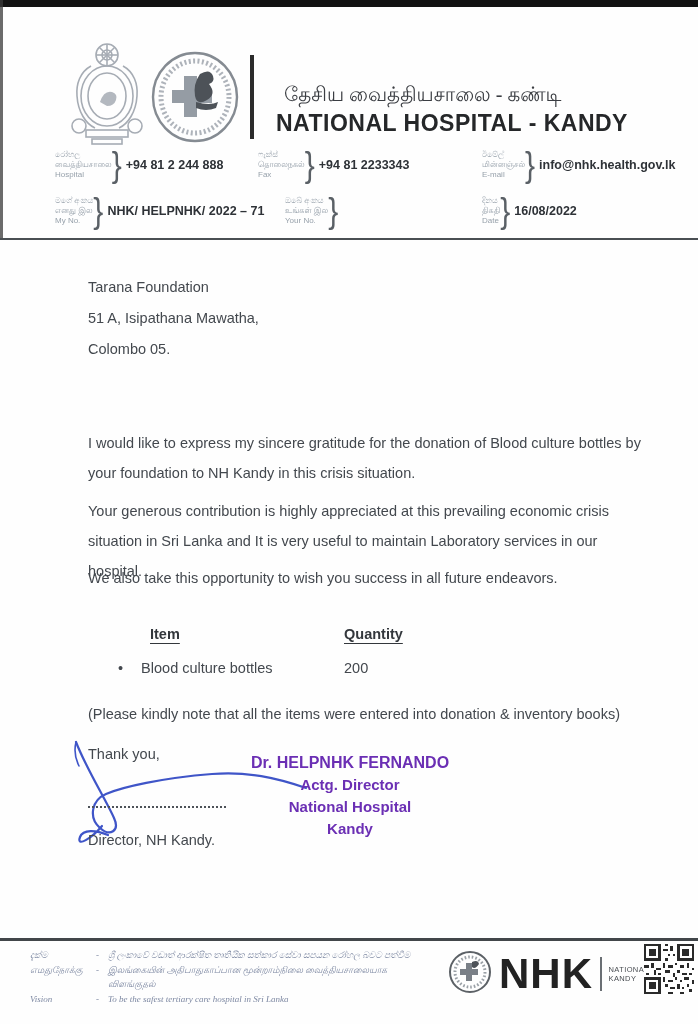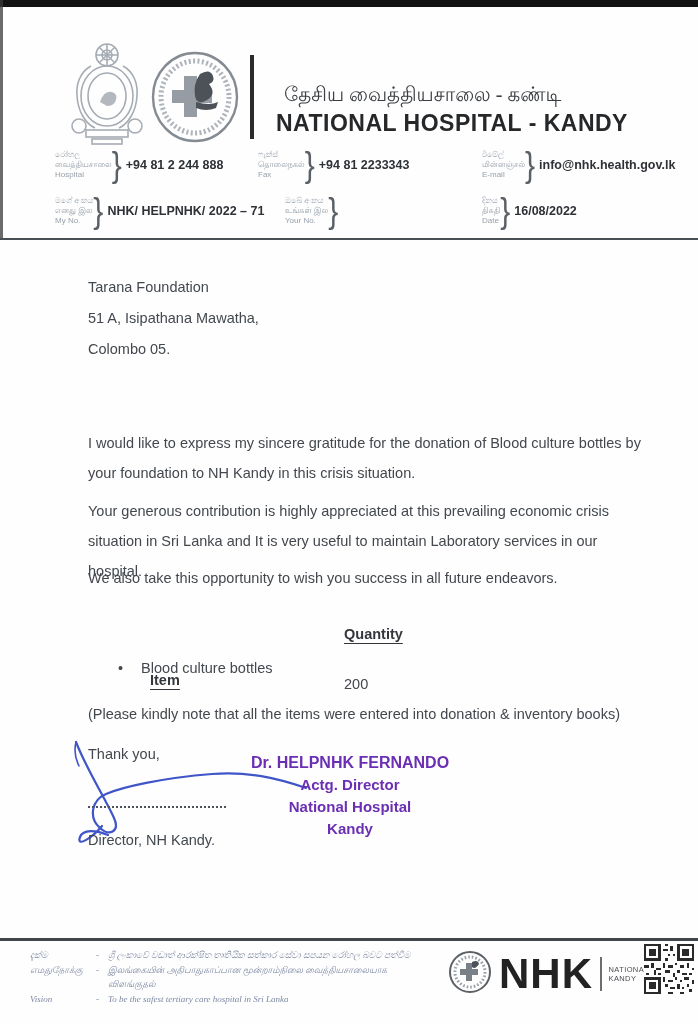--- a/index.html
+++ b/index.html
@@ -159,7 +159,7 @@
   <div class="abs body-txt para" style="left:88px;top:496px;">Your generous contribution is highly appreciated at this prevailing economic crisis situation in Sri Lanka and It is very useful to maintain Laboratory services in our hospital.</div>
   <div class="abs body-txt para" style="left:88px;top:563px;">We also take this opportunity to wish you success in all future endeavors.</div>
 
-  <div class="abs th" style="left:150px;top:626px;margin-top:46px;">Item</div>
+  <div class="abs th" style="left:150px;top:626px;">Item</div>
   <div class="abs th" style="left:344px;top:626px;">Quantity</div>
   <div class="abs body-txt" style="left:118px;top:660px;">
     <span>•</span>

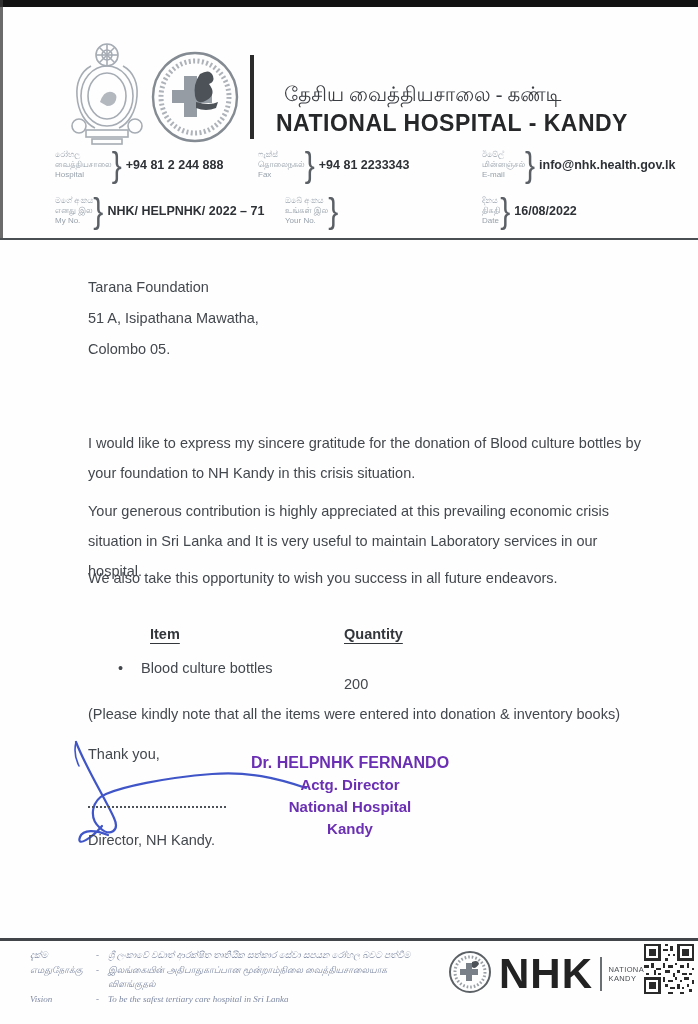--- a/index.html
+++ b/index.html
@@ -165,7 +165,7 @@
     <span>•</span>
     <span style="padding-left:14px;">Blood culture bottles</span>
   </div>
-  <div class="abs body-txt" style="left:344px;top:660px;margin-top:16px;">200</div>
+  <div class="abs body-txt" style="left:344px;top:660px;">200</div>
 
   <div class="abs body-txt" style="left:88px;top:706px;width:580px;">(Please kindly note that all the items were entered into donation &amp; inventory books)</div>
 

